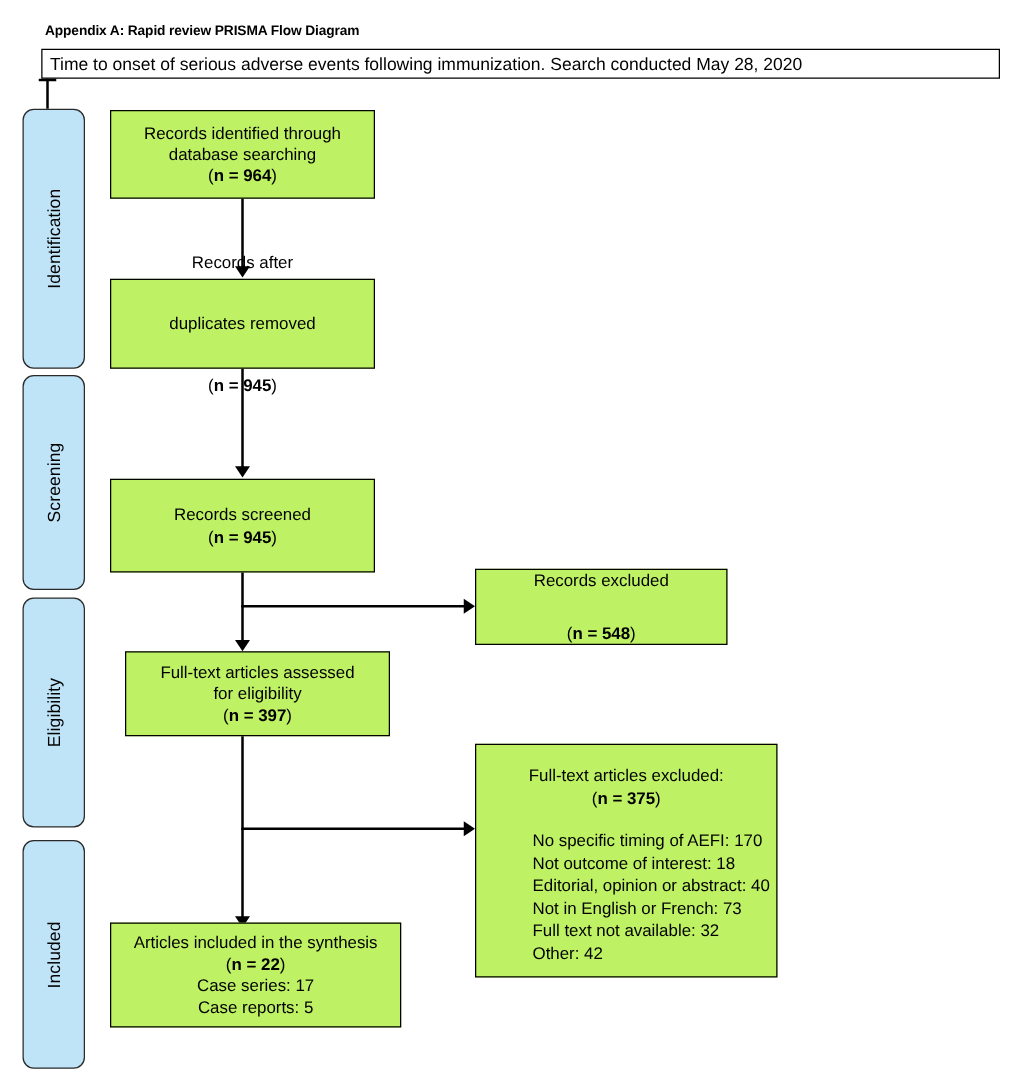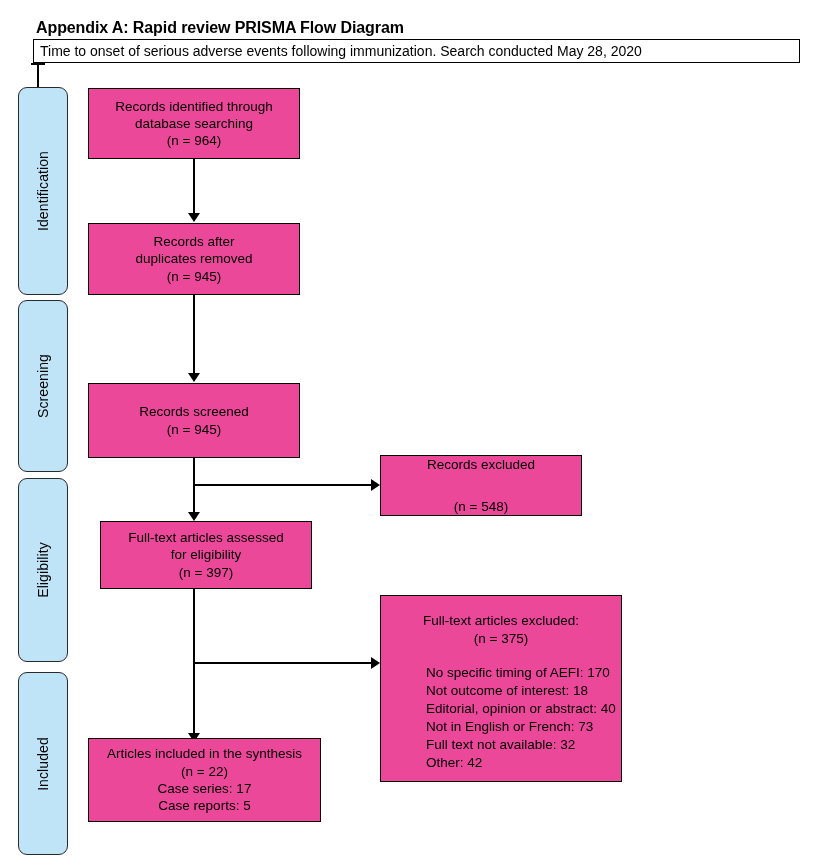--- a/index.html
+++ b/index.html
@@ -24,7 +24,7 @@
     position: absolute;
     left: 36px;
     top: 19px;
-    font-size: 16px;
+    font-size: 11px;
     font-weight: bold;
     letter-spacing: -0.1px;
     white-space: nowrap;

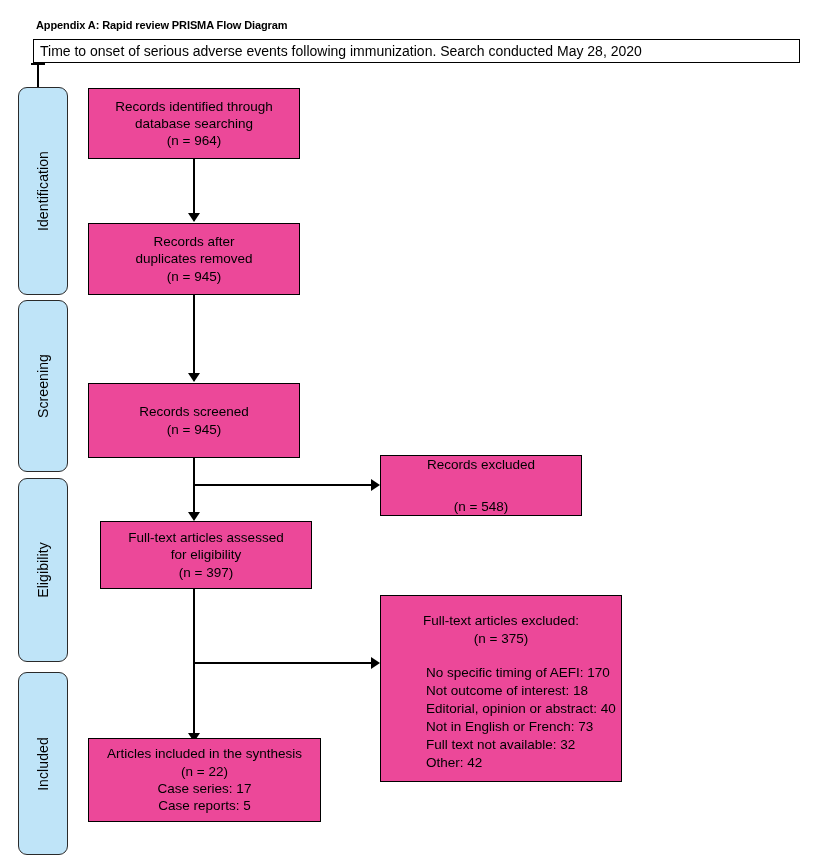--- a/index.html
+++ b/index.html
@@ -88,7 +88,7 @@
   .fbox {
     position: absolute;
     border: 1.3px solid #000000;
-    background: #ec4899;
+    background: #bef264;
     box-sizing: border-box;
     display: flex;
     flex-direction: column;

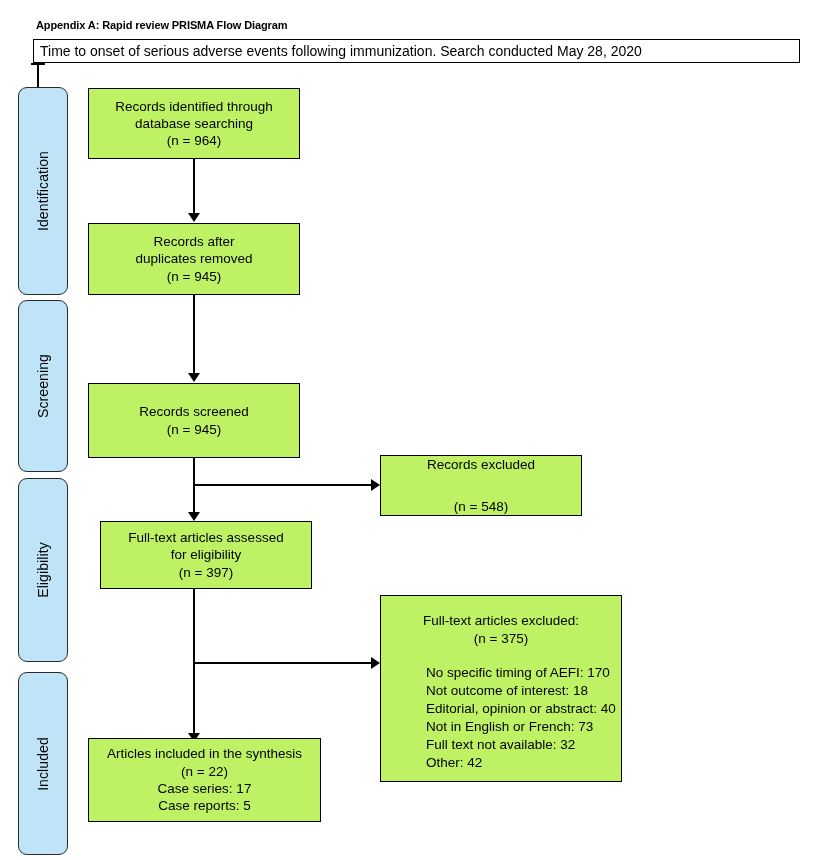--- a/index.html
+++ b/index.html
@@ -100,7 +100,7 @@
     padding: 2px 6px;
   }
   .fbox .ln { display: block; white-space: nowrap; }
-  .nbold { font-weight: normal; }
+  .nbold { font-weight: bold; }
 
   
   .fbox.boxed-list {

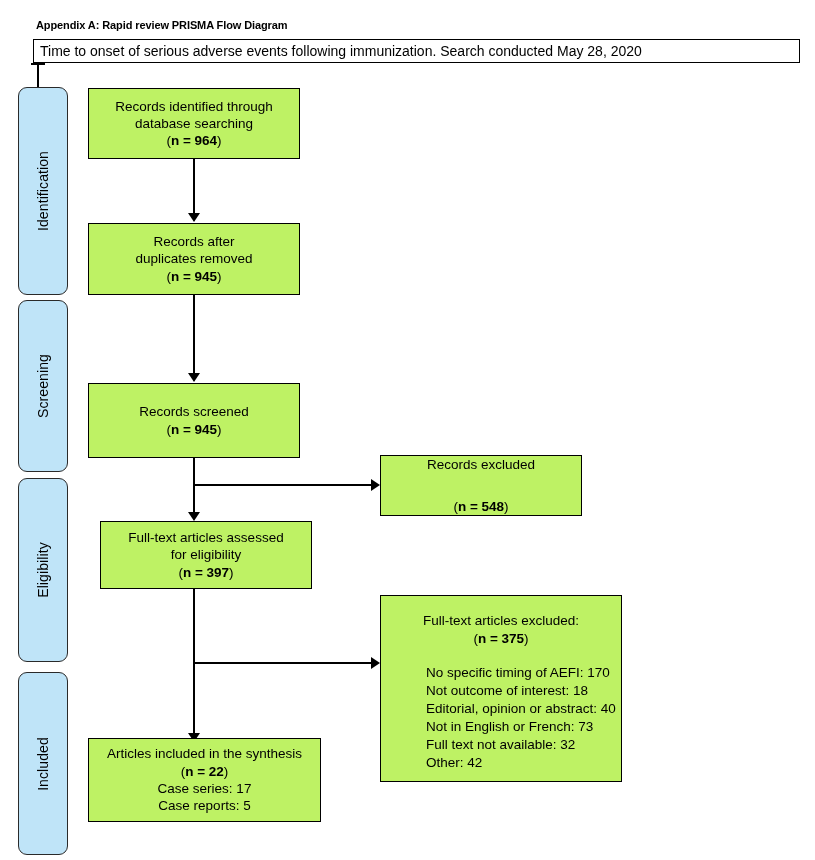--- a/index.html
+++ b/index.html
@@ -185,7 +185,7 @@
   <div class="vline" style="left:193px; top:159px; height:56px;"></div>
   <div class="arrow-down" style="left:188px; top:213px;"></div>
 
-  <div class="fbox" style="left:88px; top:223px; width:212px; height:72px;">
+  <div class="fbox" style="left:88px; top:223px; width:212px; height:72px;gap:32px;">
     <span class="ln">Records after</span>
     <span class="ln">duplicates removed</span>
     <span class="ln"><span>(</span><span class="nbold">n = 945</span><span>)</span></span>

